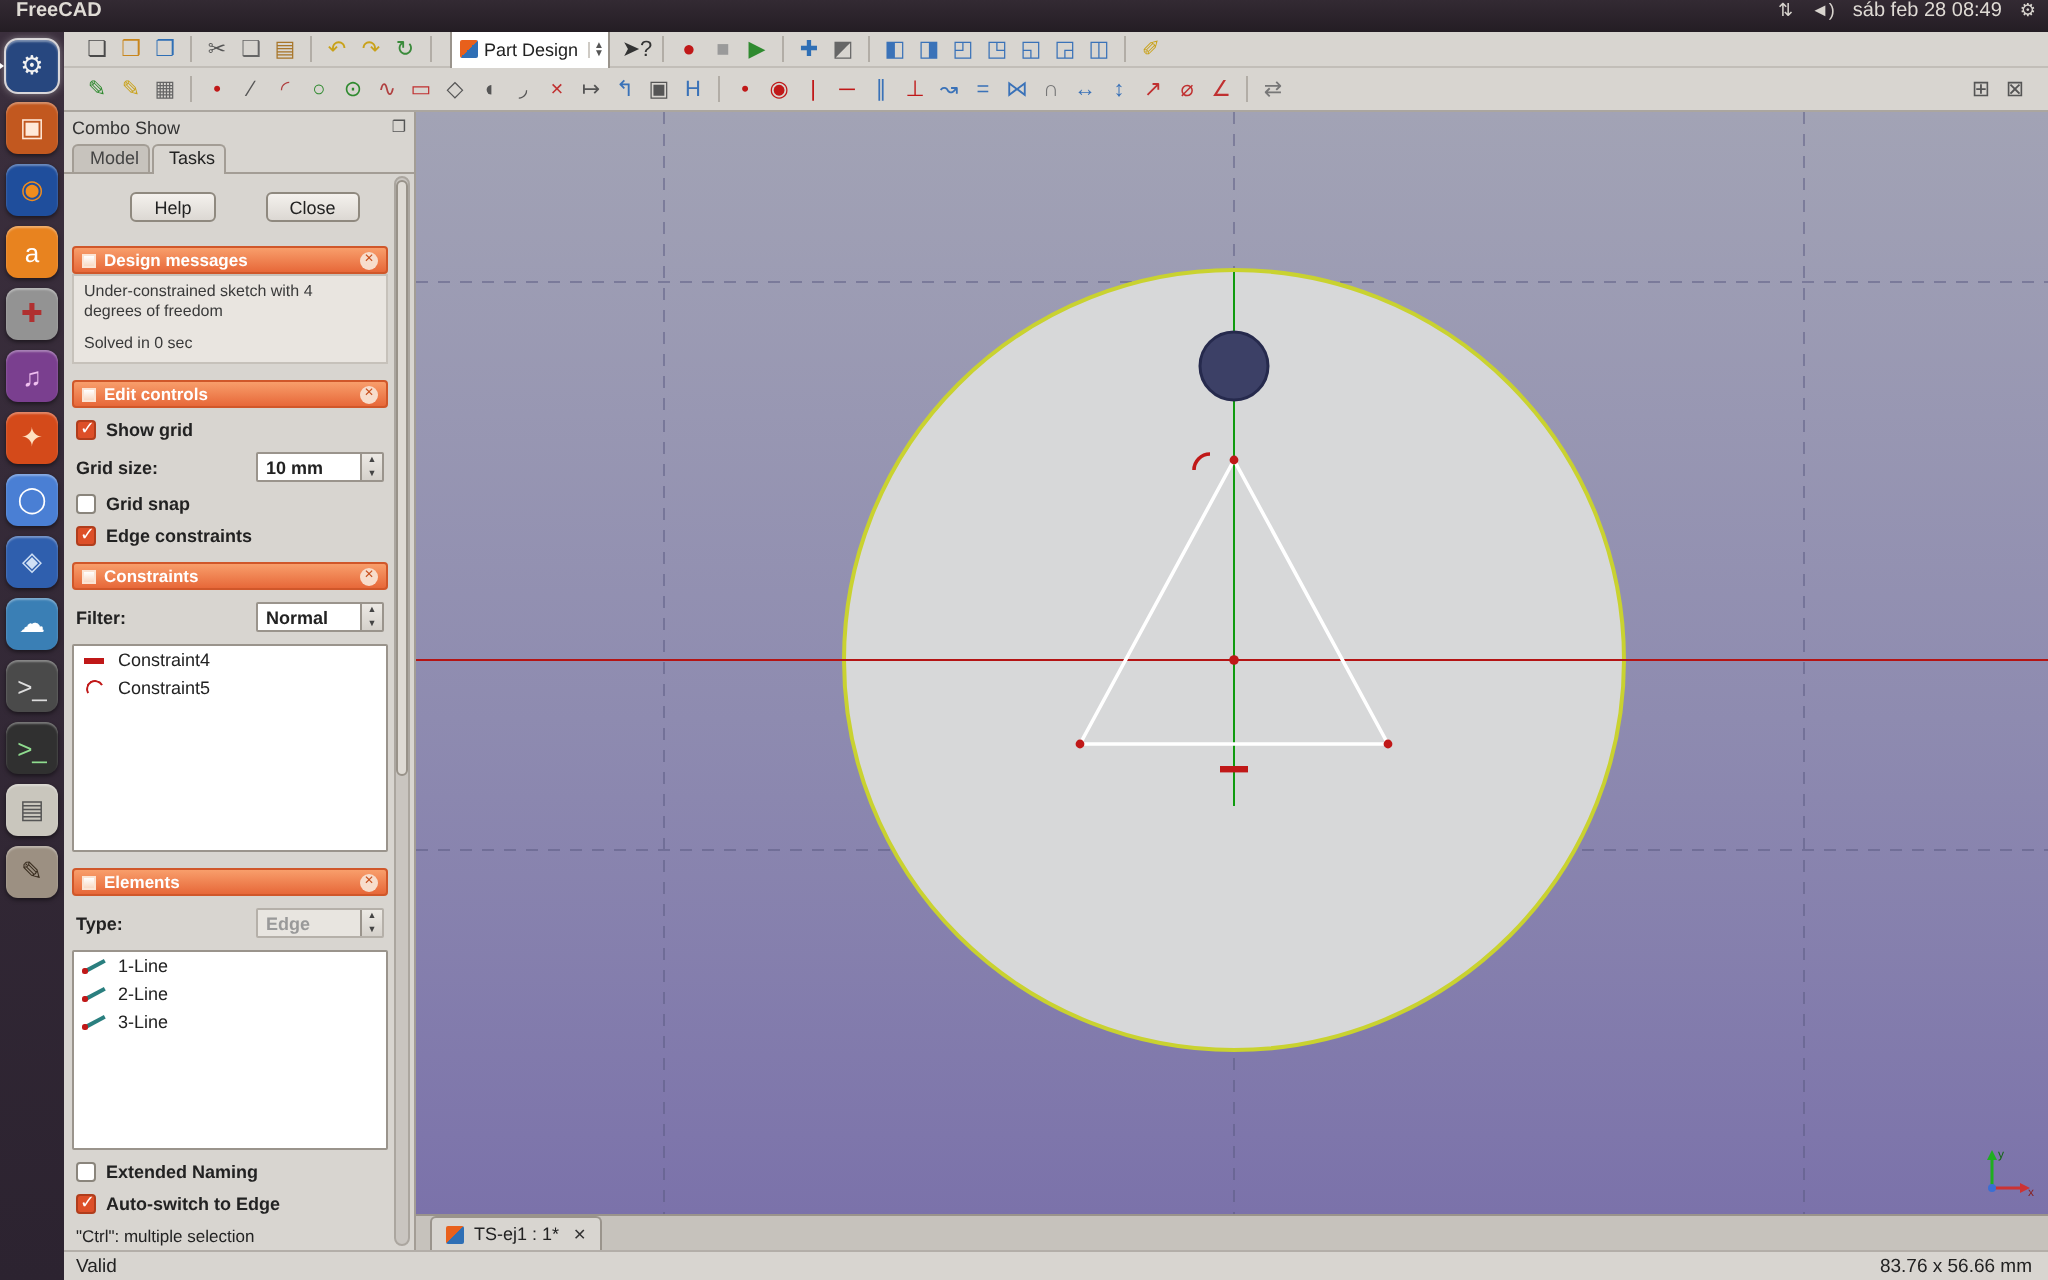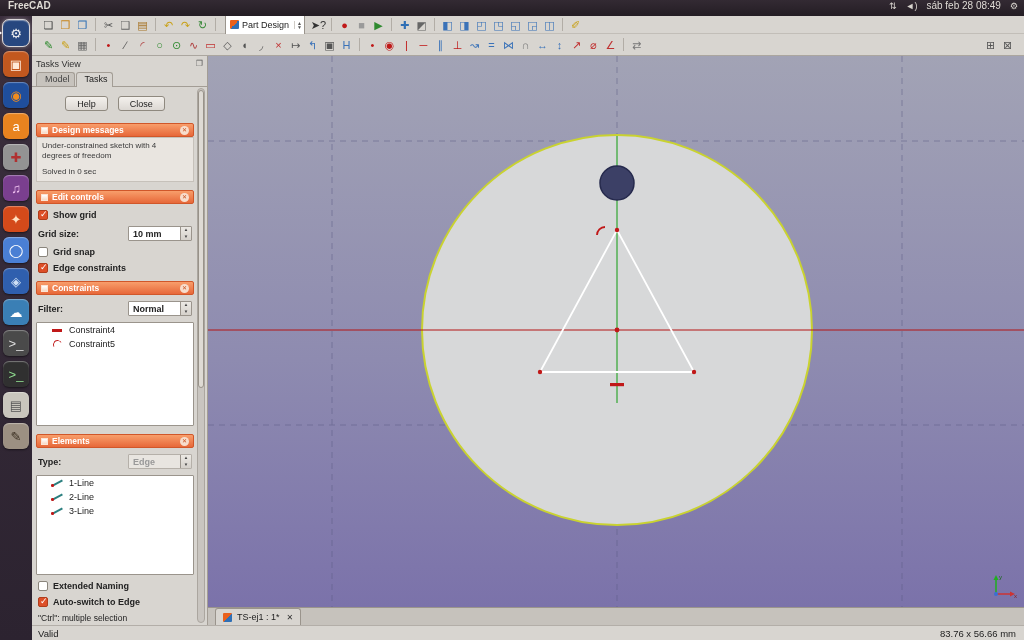--- a/index.html
+++ b/index.html
@@ -252,7 +252,7 @@
 
   <div id="combo-panel">
     <div id="panel-header">
-      <span>Tasks View</span>
+      <span>Combo Show</span>
       <span id="panel-float">❐</span>
     </div>
     <div id="panel-tabs">

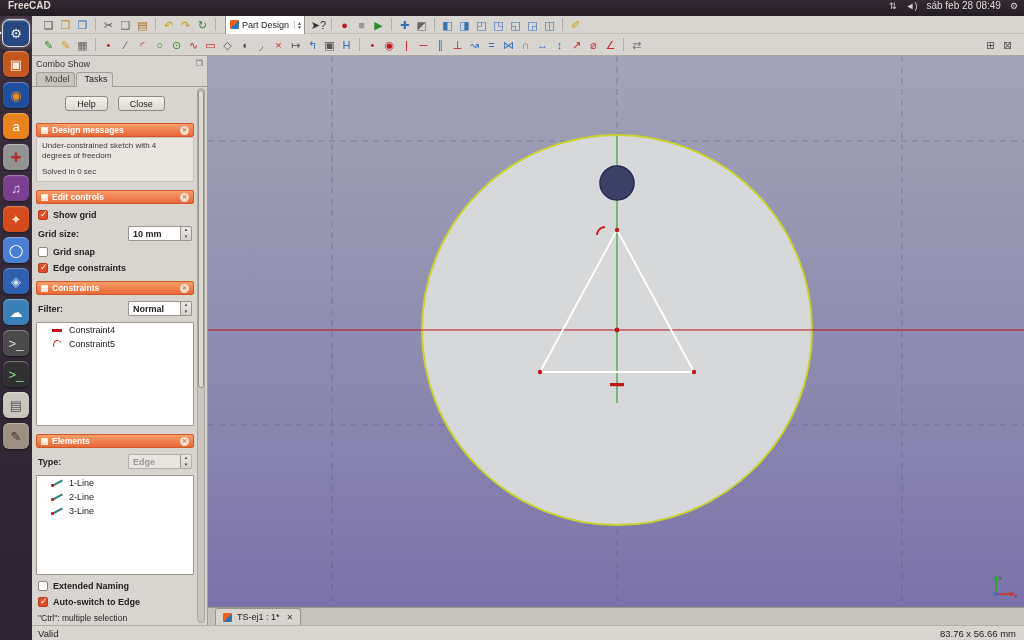--- a/index.html
+++ b/index.html
@@ -53,7 +53,7 @@
   #panel-scrollbar .thumb { position:absolute; left:0; right:0; top:1px; height:56%; background:#dedad4; border:1px solid #989289; border-radius:4px; }
   .btn-row { display:flex; justify-content:center; gap:10px; margin:8px 0 12px 0; }
   .btn { font-size:9px; color:#222; background:linear-gradient(#f4f1ed,#dcd8d3); border:1px solid #8f897f;
-    border-radius:3px; padding:1px 11px; height:15px; line-height:12px; }
+    border-radius:3px; padding:1px 11px; height:15px; line-height:12px;margin-left:15px; }
   .section { margin-bottom:8px; }
   .section-header { height:14px; display:flex; align-items:center; gap:4px; padding:0 4px;
     background:linear-gradient(#f89e6b,#e76839); border:1px solid #d0572a; border-radius:2px;

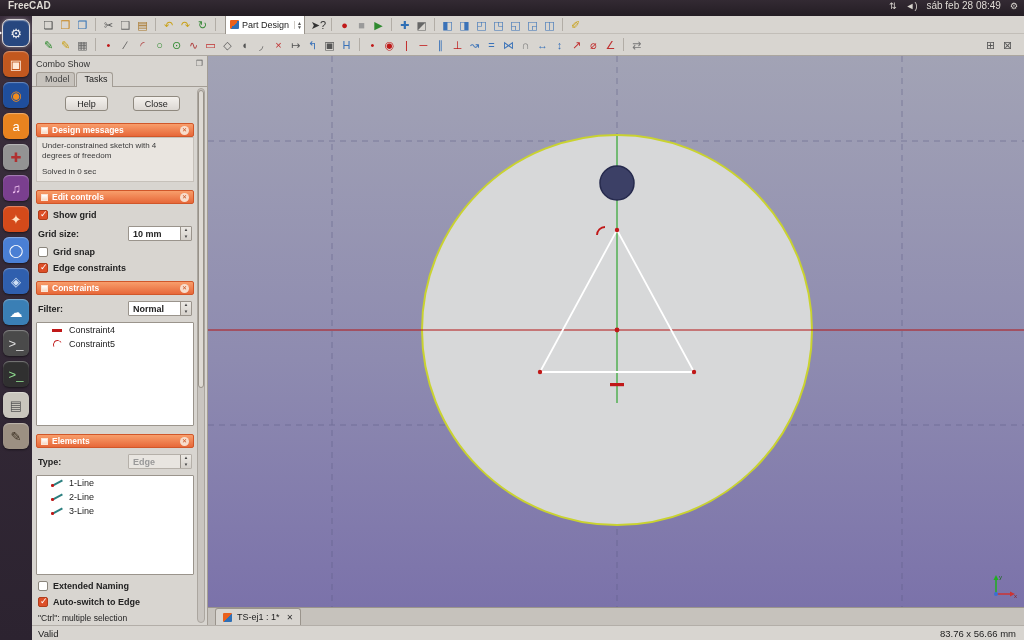--- a/index.html
+++ b/index.html
@@ -79,7 +79,7 @@
   .listbox { background:#fff; border:1px solid #9a948c; border-radius:1px; overflow:hidden; }
   #constraint-list { height:104px; }
   #element-list { height:100px; }
-  .list-item { display:flex; align-items:center; gap:5px; height:14px; padding:0 14px; font-size:9px; color:#222; }
+  .list-item { display:flex; align-items:center; gap:5px; height:14px; padding:0 4px; font-size:9px; color:#222; }
   .c-icon, .e-icon { width:13px; height:10px; position:relative; flex:none; }
   .c-icon.hline::after { content:""; position:absolute; left:1px; right:2px; top:4px; height:2.5px; background:#c01818; }
   .c-icon.arc::after { content:""; position:absolute; left:2px; top:1px; width:7px; height:7px;

